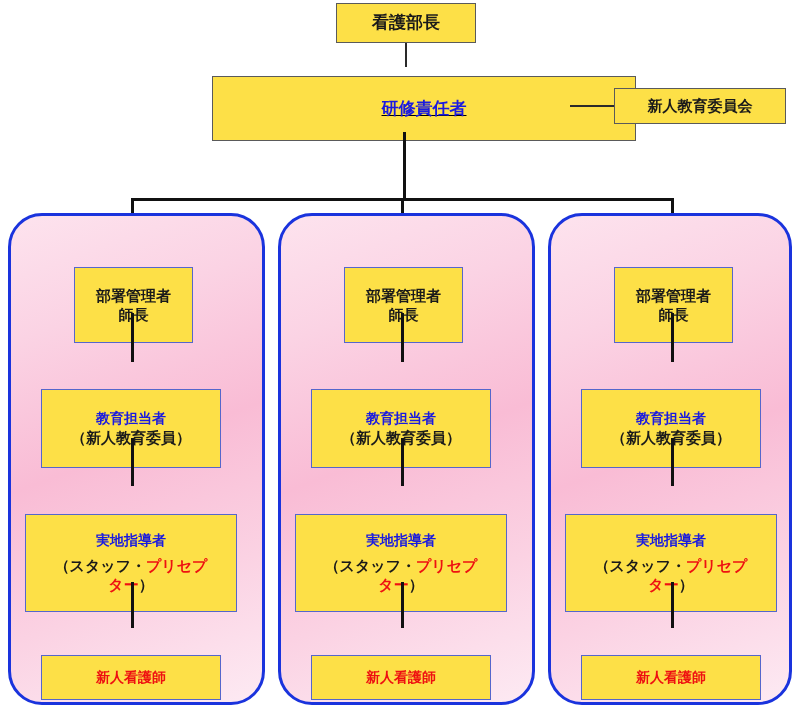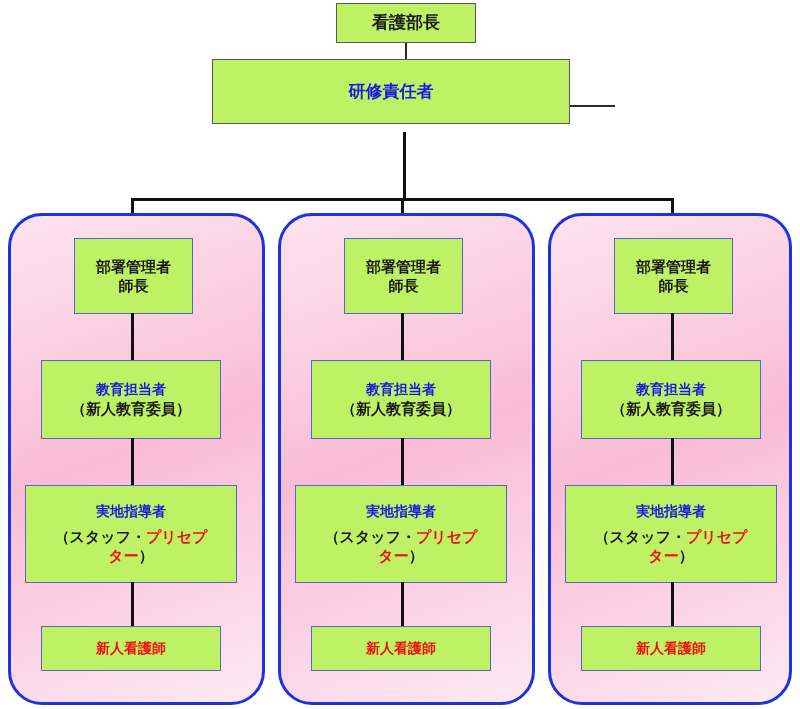--- a/index.html
+++ b/index.html
@@ -22,7 +22,7 @@
   .box {
     position: absolute;
     box-sizing: border-box;
-    background: #bef264;
+    background: #fde047;
     display: flex;
     flex-direction: column;
     align-items: center;

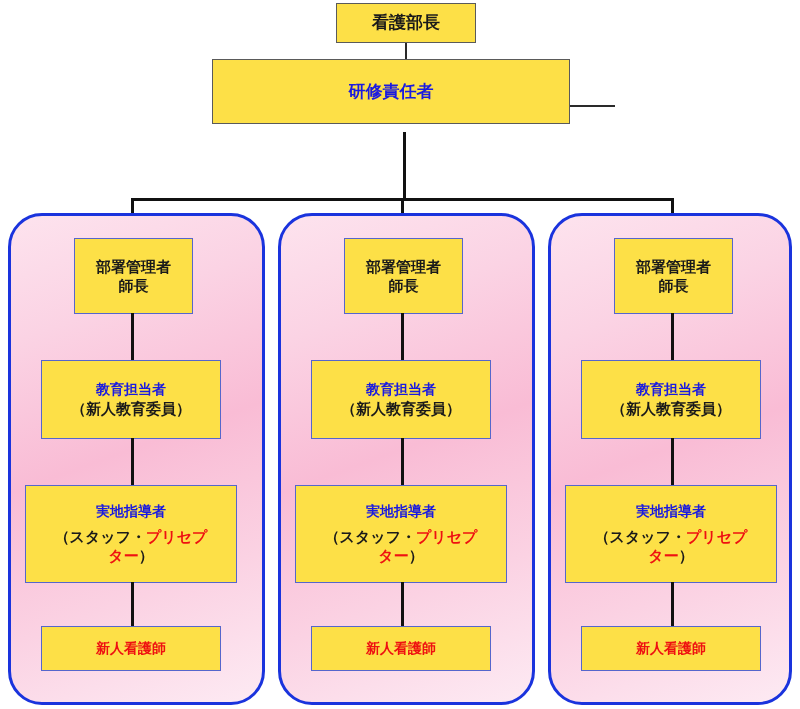--- a/index.html
+++ b/index.html
@@ -88,7 +88,7 @@
 
   <div class="line-thin-v" style="left:405px; top:43px; height:24px;"></div>
 
-  <div class="box box-gray" style="left:212px; top:59px; width:358px; height:65px;">
+  <div class="box box-gray" style="left:212px; top:76px; width:424px; height:65px;text-decoration:underline;">
     <span class="lbl-main t-blue">研修責任者</span>
   </div>
 

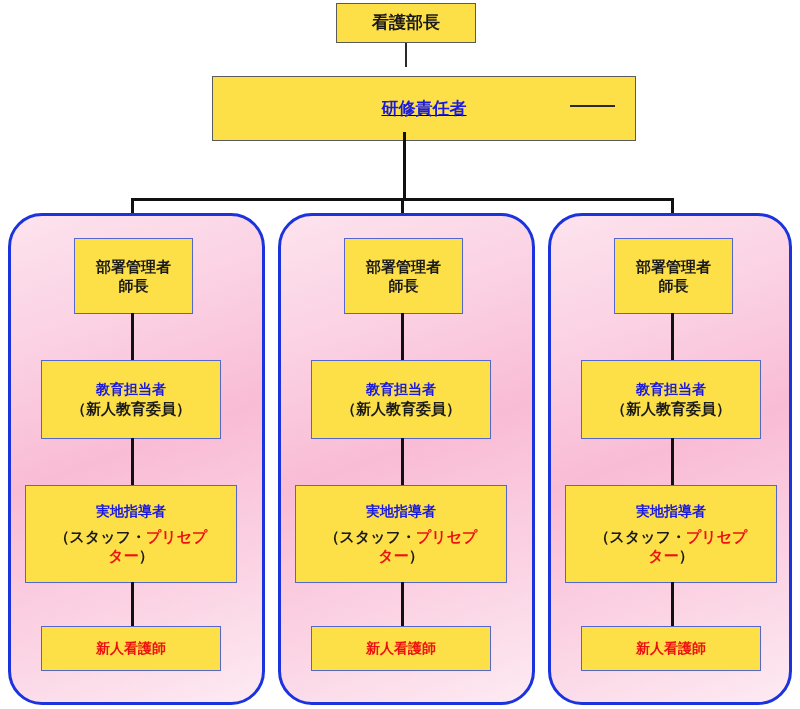--- a/index.html
+++ b/index.html
@@ -94,6 +94,9 @@
 
   <div class="line-thin-h" style="left:570px; top:105px; width:45px;"></div>
 
+  <div class="box box-gray" style="left:614px; top:88px; width:172px; height:36px;">
+    <span class="lbl-sub t-black">新人教育委員会</span>
+  </div>
 
   <div class="line-v" style="left:403px; top:132px; height:68px;"></div>
 

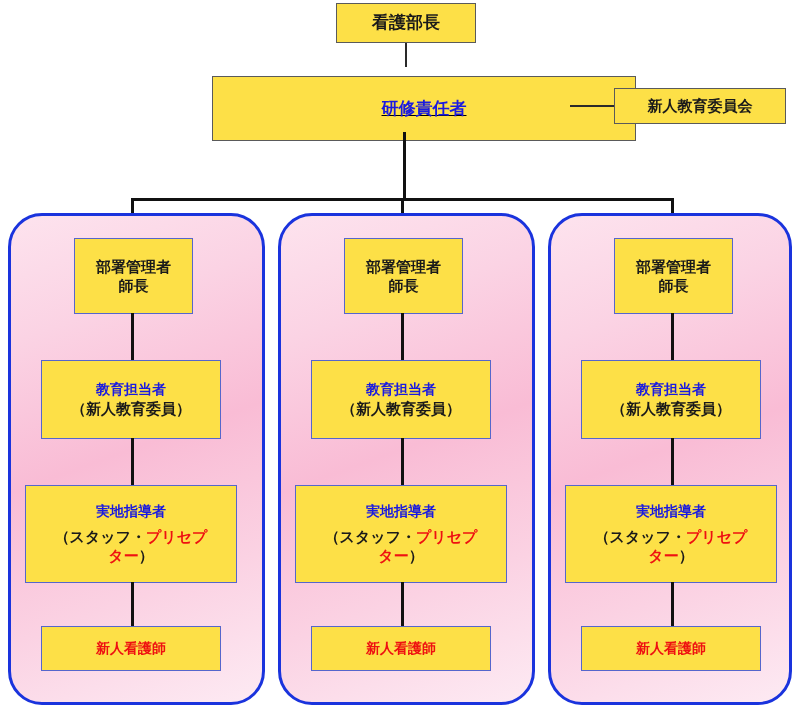--- a/index.html
+++ b/index.html
@@ -35,6 +35,7 @@
   }
   .box-blue {
     border: 1.4px solid #5566cc;
+    margin-top: 29px;
   }
 
   .t-black { color: #1a1a1a; }

